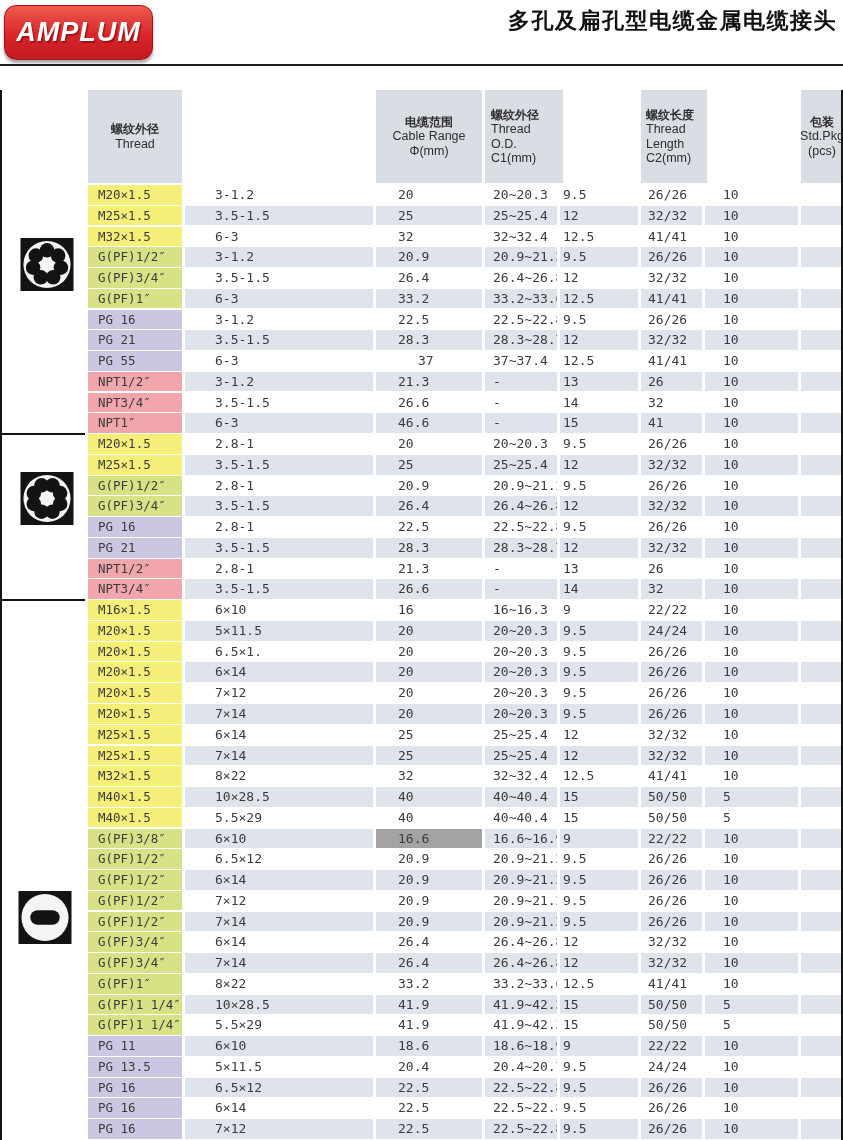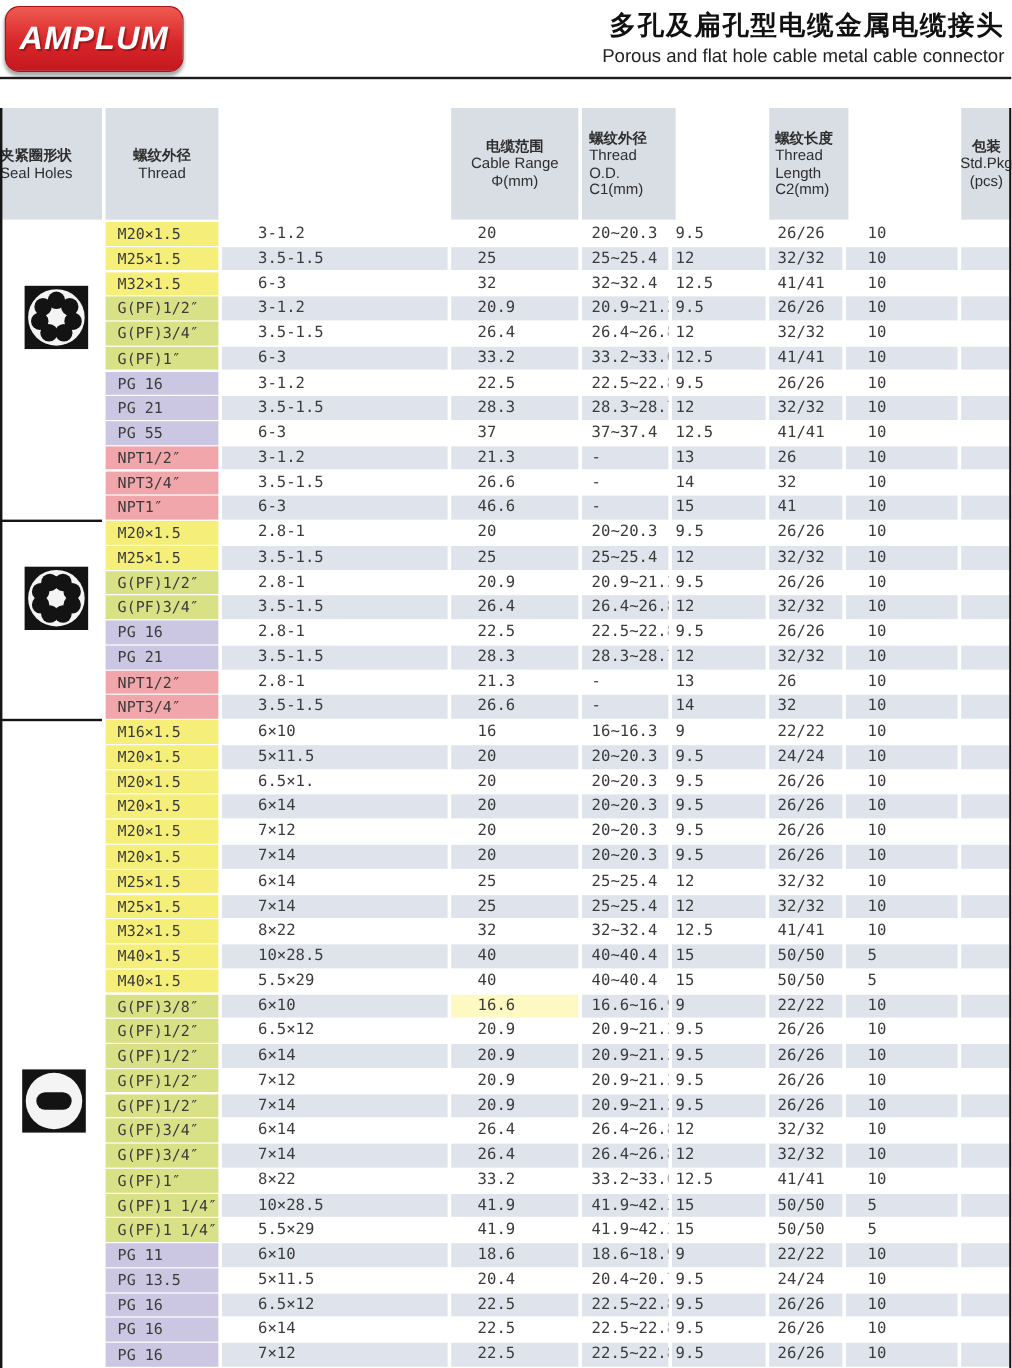--- a/index.html
+++ b/index.html
@@ -39,7 +39,6 @@
   </div>
   <div class="titles">
     <div class="title-zh">多孔及扁孔型电缆金属电缆接头</div>
-    <div class="title-en">Porous and flat hole cable metal cable connector</div>
   </div>
   <div class="rule"></div>
   <div class="tbl" id="tbl">

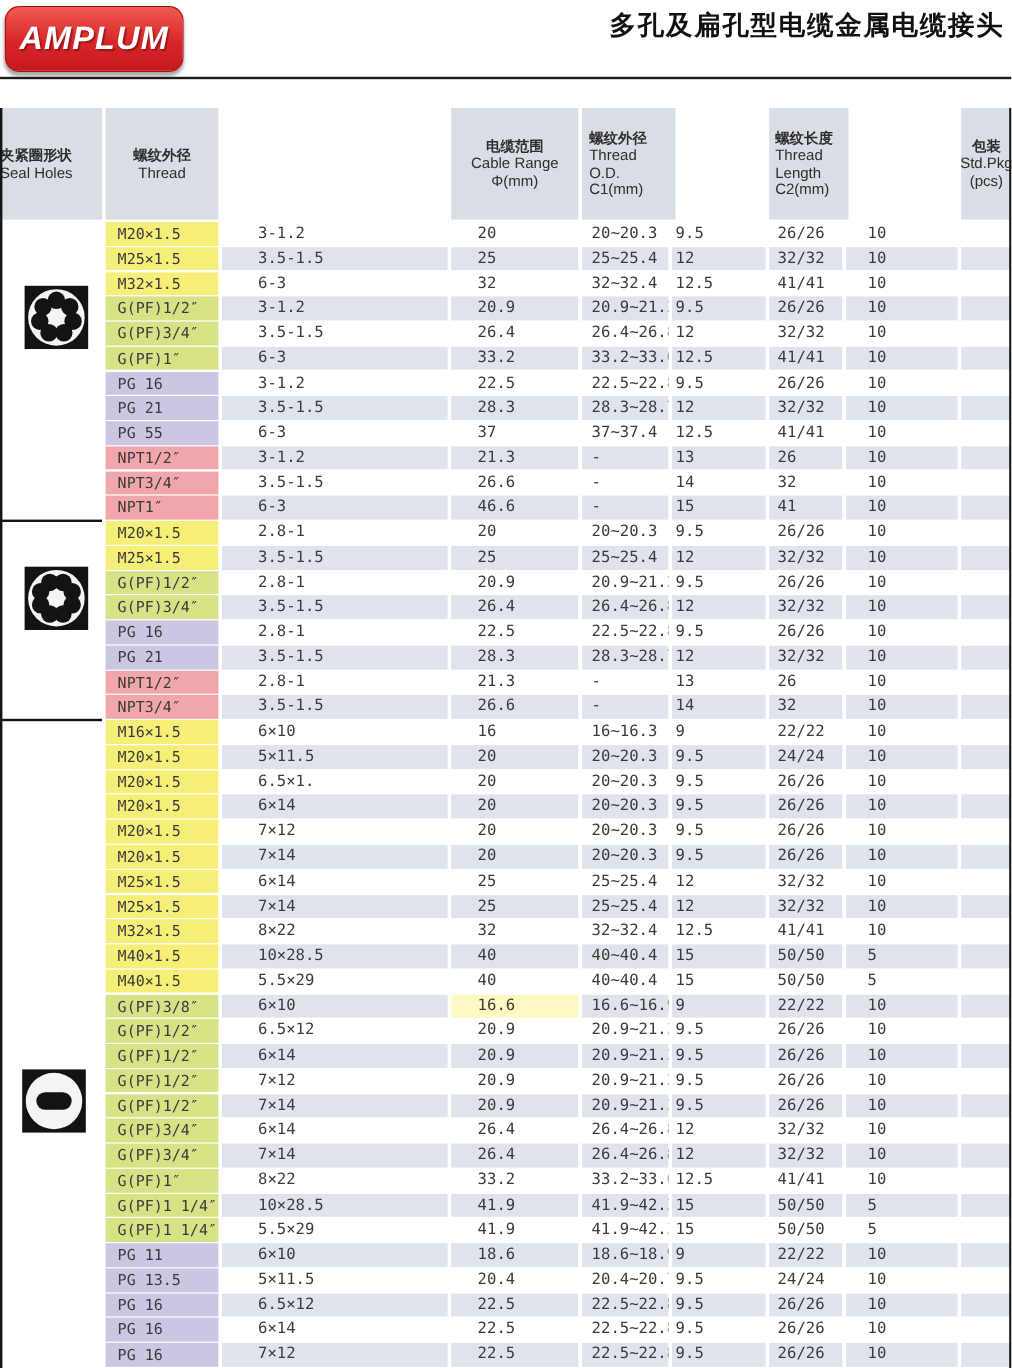--- a/index.html
+++ b/index.html
@@ -42,10 +42,6 @@
   </div>
   <div class="rule"></div>
   <div class="tbl" id="tbl">
-      <div class="hcell h-left" style="left: 0px; width: 85px; background: rgb(217, 221, 228); padding-left: 0px;">
-        <div class="zh">夹紧圈形状</div>
-        <div class="en">Seal Holes</div>
-      </div>
       <div class="hcell" style="left: 88px; width: 94px; background: rgb(217, 221, 228);">
         <div class="zh">螺纹外径</div>
         <div class="en">Thread</div>

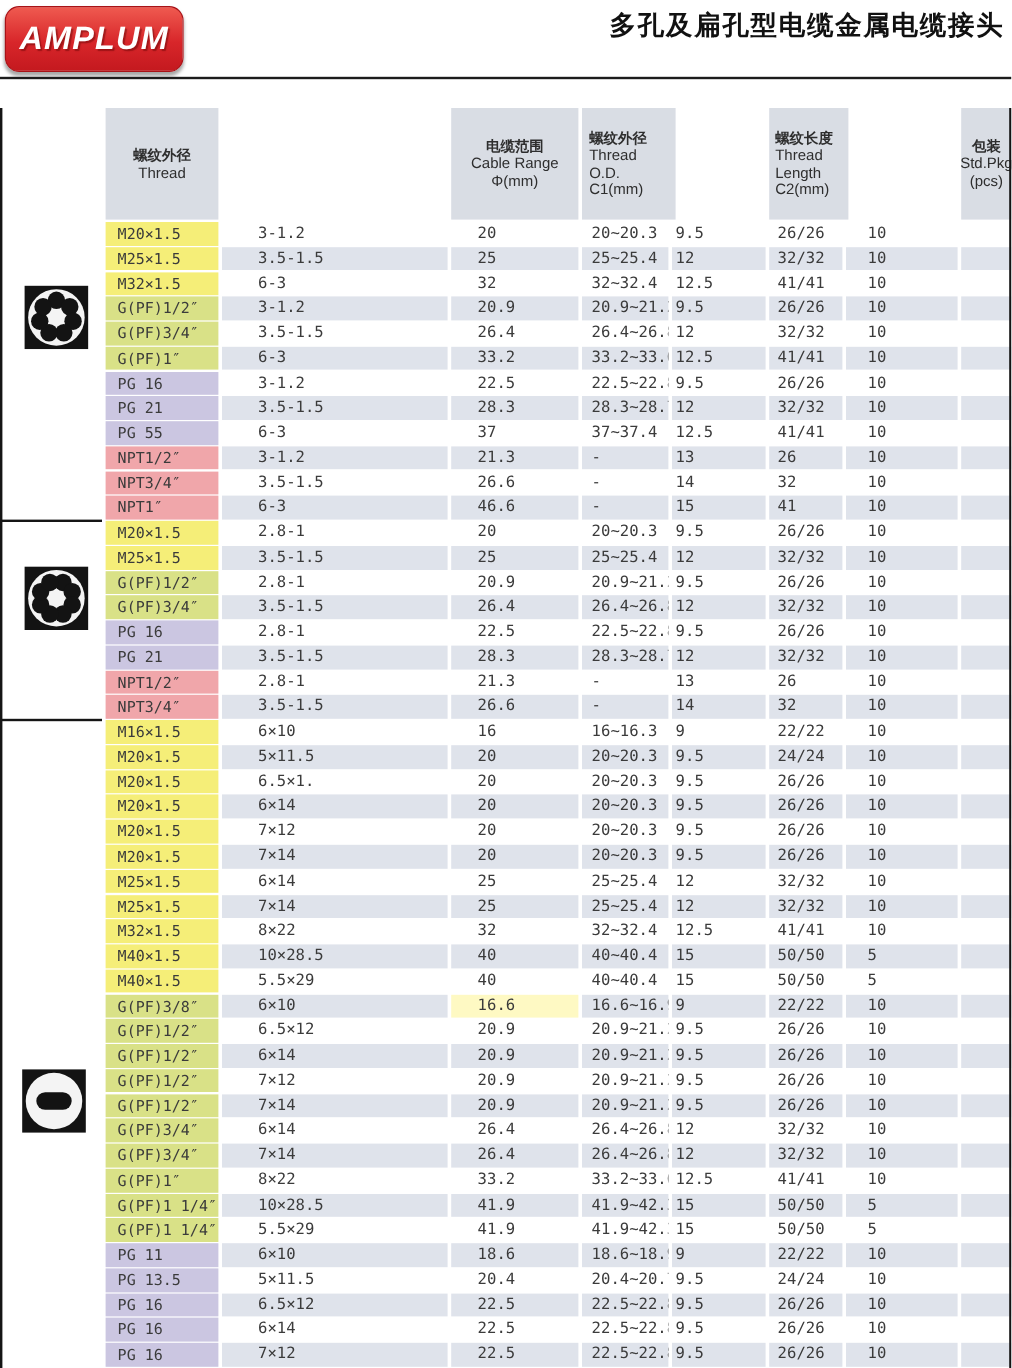--- a/index.html
+++ b/index.html
@@ -151,7 +151,7 @@
       <div style="position: absolute; left: 0px; top: 261.08px; width: 843px; height: 20.76px;">
         <div class="cell thread" style="left: 88px; width: 94px; height: 19.66px; line-height: 19.66px; padding-left: 10px; background: rgb(203, 198, 225); box-sizing: border-box;">PG 55</div>
         <div class="cell" style="left: 185px; width: 188px; height: 19.66px; line-height: 19.66px; padding-left: 30px; background: rgb(255, 255, 255); box-sizing: border-box;">6-3</div>
-        <div class="cell" style="left: 376px; width: 106px; height: 34px; line-height: 19.66px; padding-left: 22px; background: rgb(255, 255, 255); box-sizing: border-box;">37</div>
+        <div class="cell" style="left: 396px; width: 106px; height: 34px; line-height: 19.66px; padding-left: 22px; background: rgb(255, 255, 255); box-sizing: border-box;">37</div>
         <div class="cell" style="left: 485px; width: 72px; height: 19.66px; line-height: 19.66px; padding-left: 8px; background: rgb(255, 255, 255); box-sizing: border-box;">37~37.4</div>
         <div class="cell" style="left: 560px; width: 78px; height: 19.66px; line-height: 19.66px; padding-left: 3px; background: rgb(255, 255, 255); box-sizing: border-box;">12.5</div>
         <div class="cell" style="left: 641px; width: 61px; height: 19.66px; line-height: 19.66px; padding-left: 7px; background: rgb(255, 255, 255); box-sizing: border-box;">41/41</div>

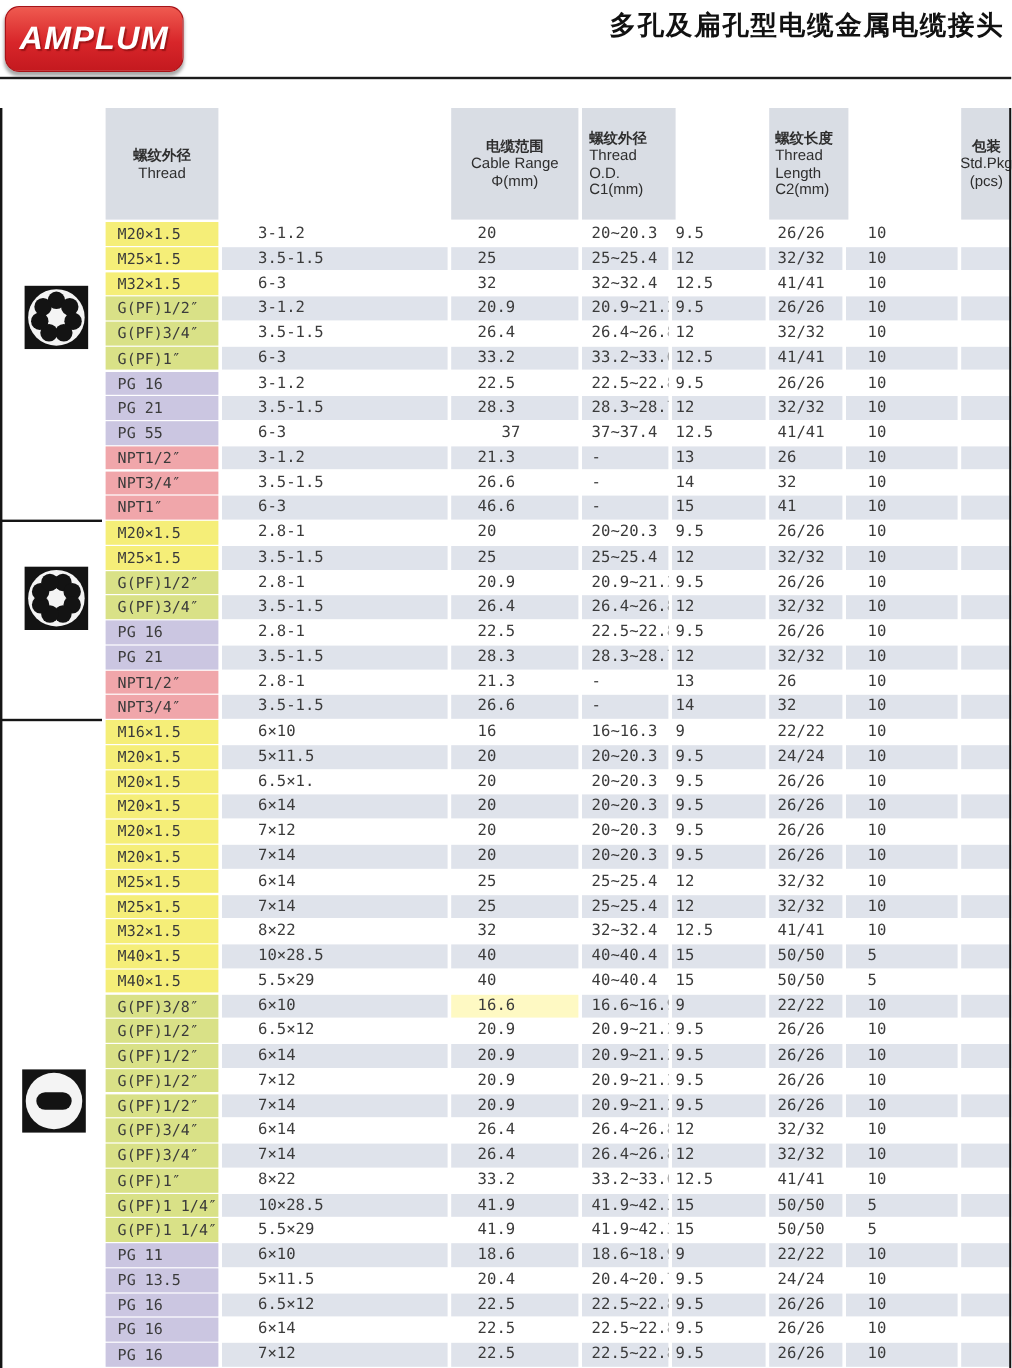--- a/index.html
+++ b/index.html
@@ -381,7 +381,7 @@
       <div style="position: absolute; left: 0px; top: 738.56px; width: 843px; height: 20.76px;">
         <div class="cell thread" style="left: 88px; width: 94px; height: 19.66px; line-height: 19.66px; padding-left: 10px; background: rgb(217, 225, 135); box-sizing: border-box;">G(PF)3/8″</div>
         <div class="cell" style="left: 185px; width: 188px; height: 19.66px; line-height: 19.66px; padding-left: 30px; background: rgb(223, 227, 235); box-sizing: border-box;">6×10</div>
-        <div class="cell" style="left: 376px; width: 106px; height: 19.66px; line-height: 19.66px; padding-left: 22px; background: #fef9c3; box-sizing: border-box;">16.6</div>
+        <div class="cell" style="left: 376px; width: 106px; height: 19.66px; line-height: 19.66px; padding-left: 22px; background: #a3a3a3; box-sizing: border-box;">16.6</div>
         <div class="cell" style="left: 485px; width: 72px; height: 19.66px; line-height: 19.66px; padding-left: 8px; background: rgb(223, 227, 235); box-sizing: border-box;">16.6~16.9</div>
         <div class="cell" style="left: 560px; width: 78px; height: 19.66px; line-height: 19.66px; padding-left: 3px; background: rgb(223, 227, 235); box-sizing: border-box;">9</div>
         <div class="cell" style="left: 641px; width: 61px; height: 19.66px; line-height: 19.66px; padding-left: 7px; background: rgb(223, 227, 235); box-sizing: border-box;">22/22</div>

